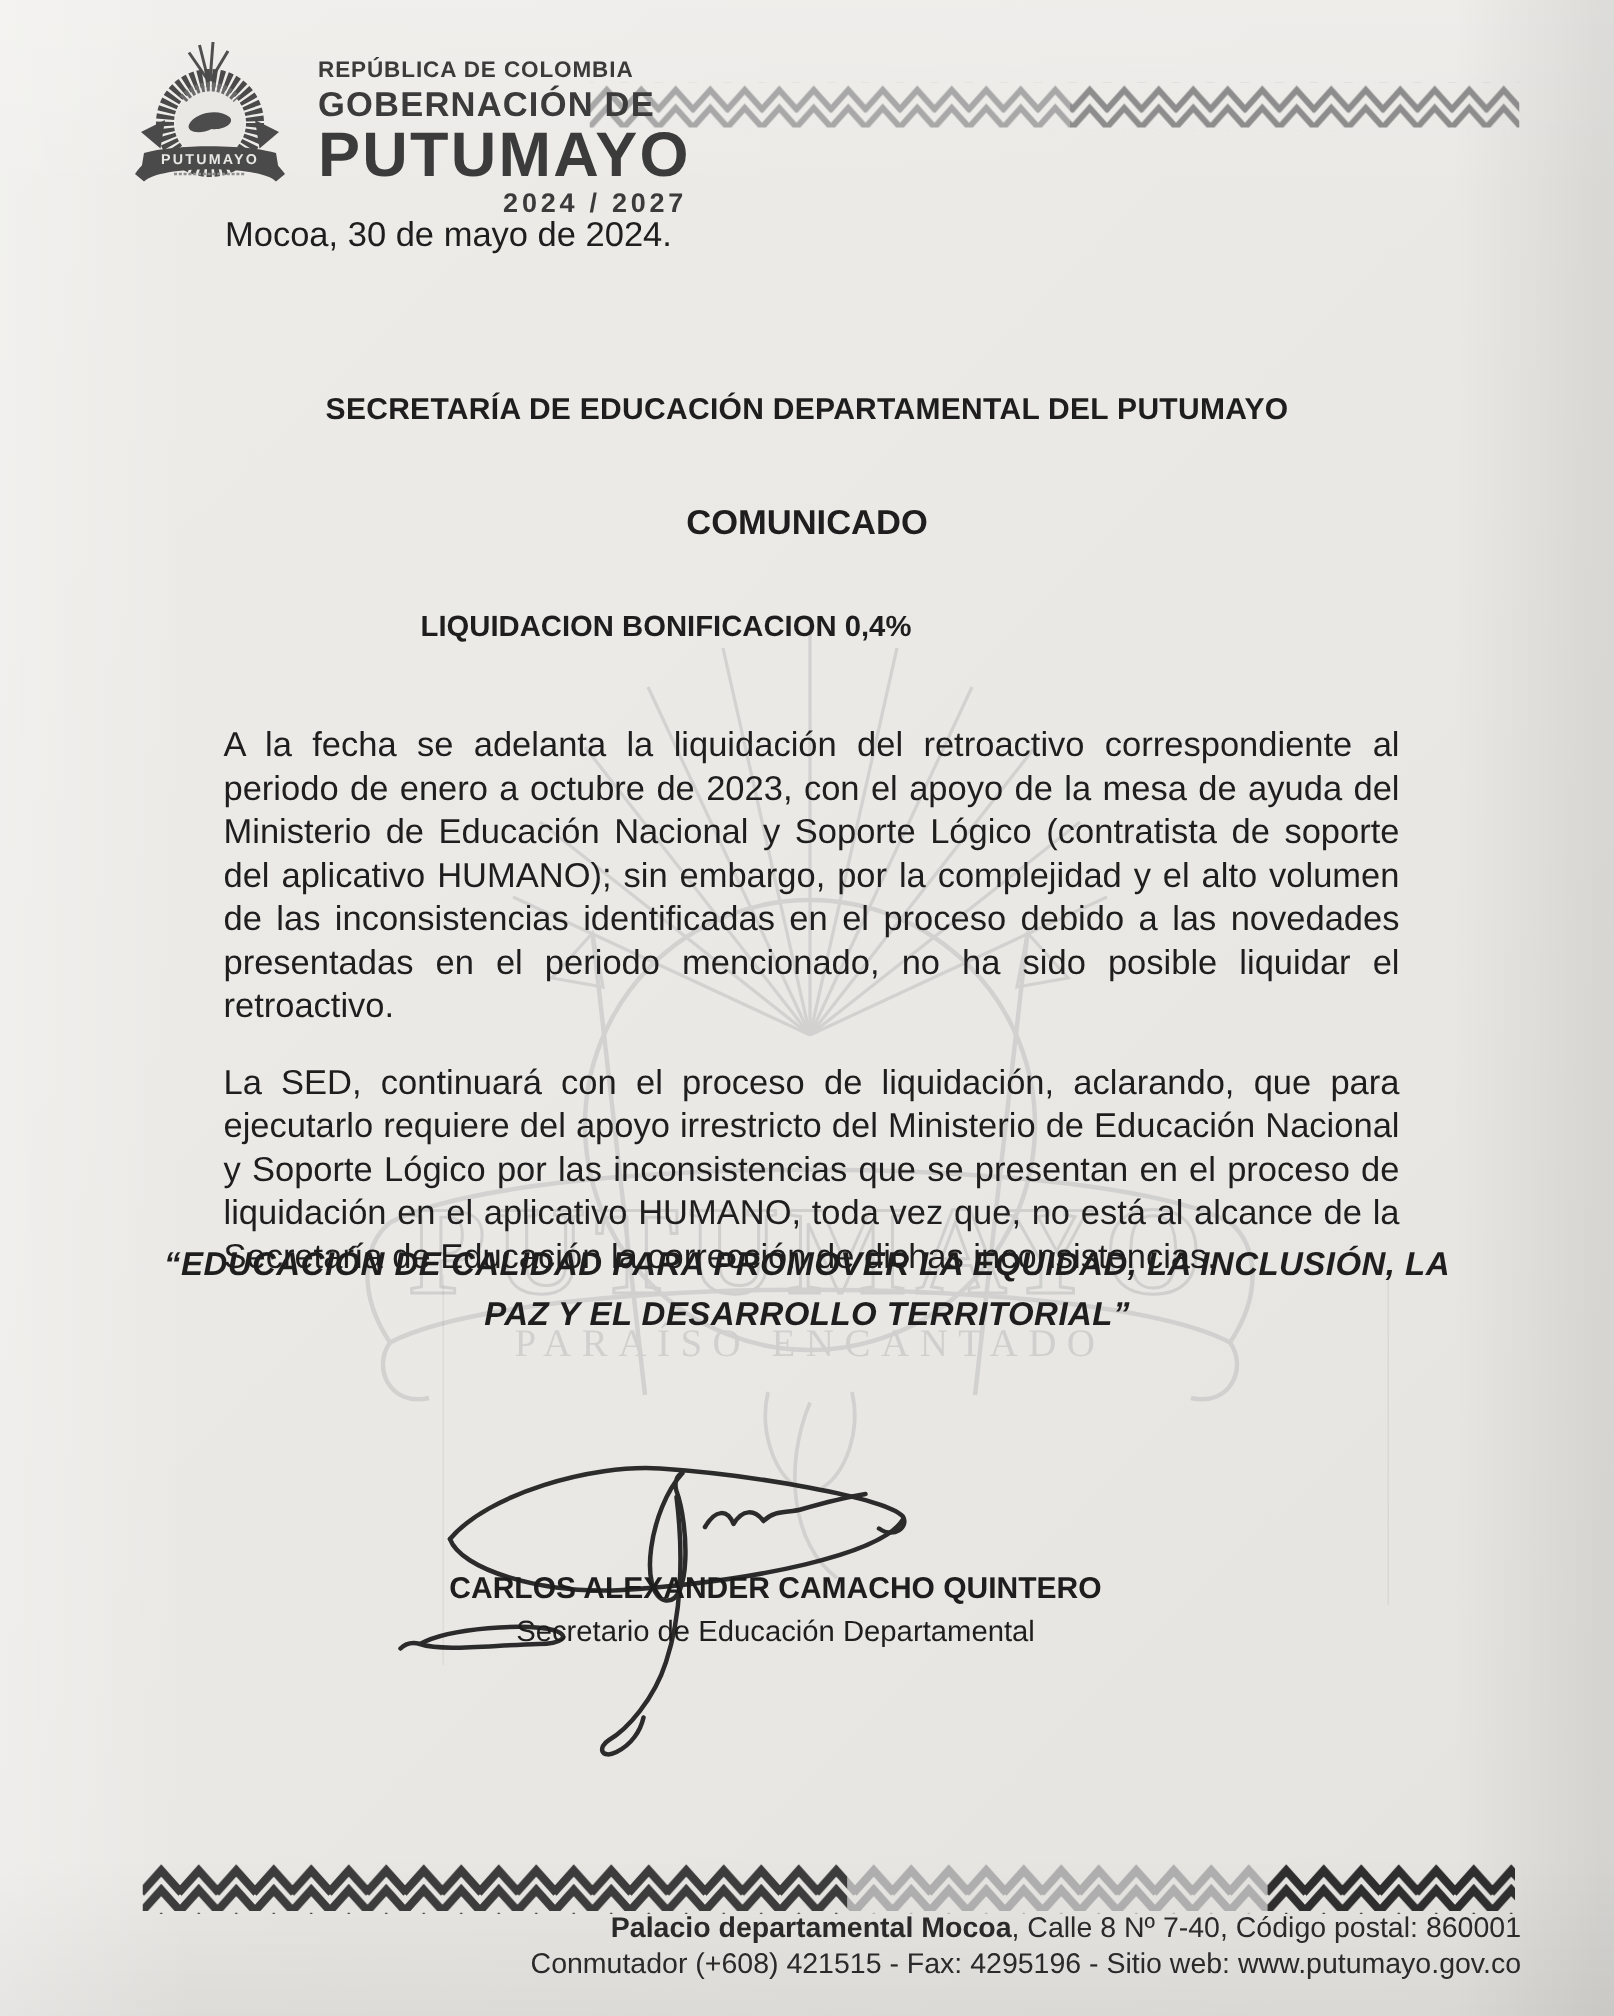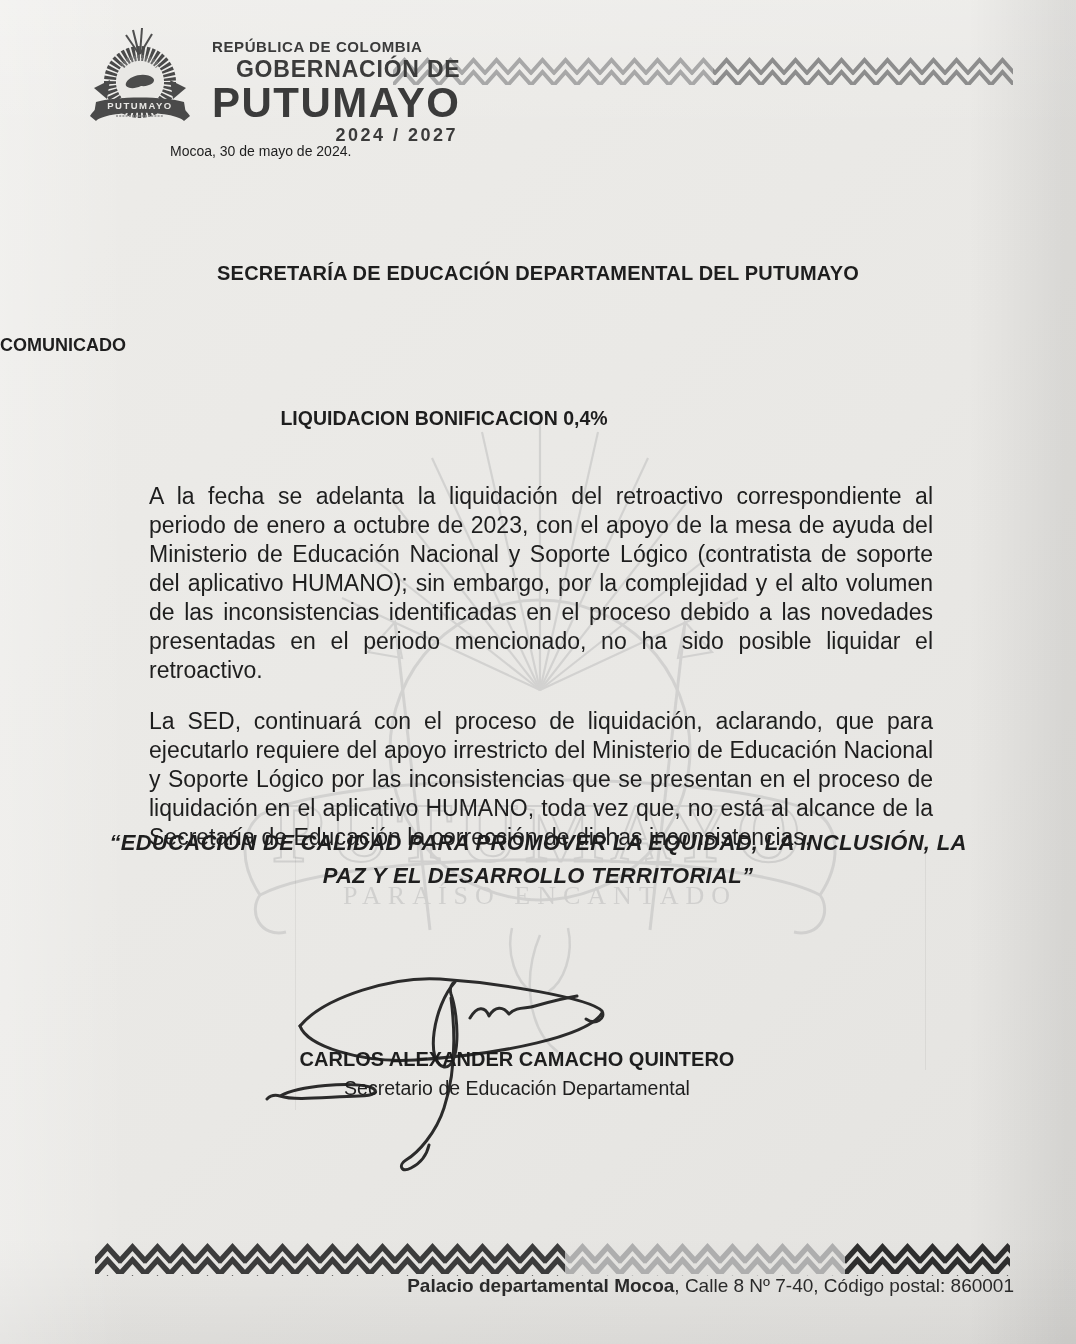--- a/index.html
+++ b/index.html
@@ -22,7 +22,7 @@
   .seal { position:absolute; left:76px; top:26px; width:132px; height:118px; z-index:2; }
   .head-text { position:absolute; left:212px; top:38px; z-index:2; color:#3b3b3b; }
   .head-republic { font-size:15px; font-weight:bold; letter-spacing:.6px; }
-  .head-gob { font-size:23px; font-weight:bold; letter-spacing:.8px; margin-top:1px;text-align:right; }
+  .head-gob { font-size:23px; font-weight:bold; letter-spacing:.8px; margin-top:1px; }
   .head-dept { font-size:42px; font-weight:bold; letter-spacing:1.5px; line-height:.95; }
   .head-period { font-size:18px; font-weight:bold; letter-spacing:2.5px; text-align:right; width:246px; margin-top:2px; }
   .zz-top { position:absolute; left:393px; top:55px; z-index:1; }

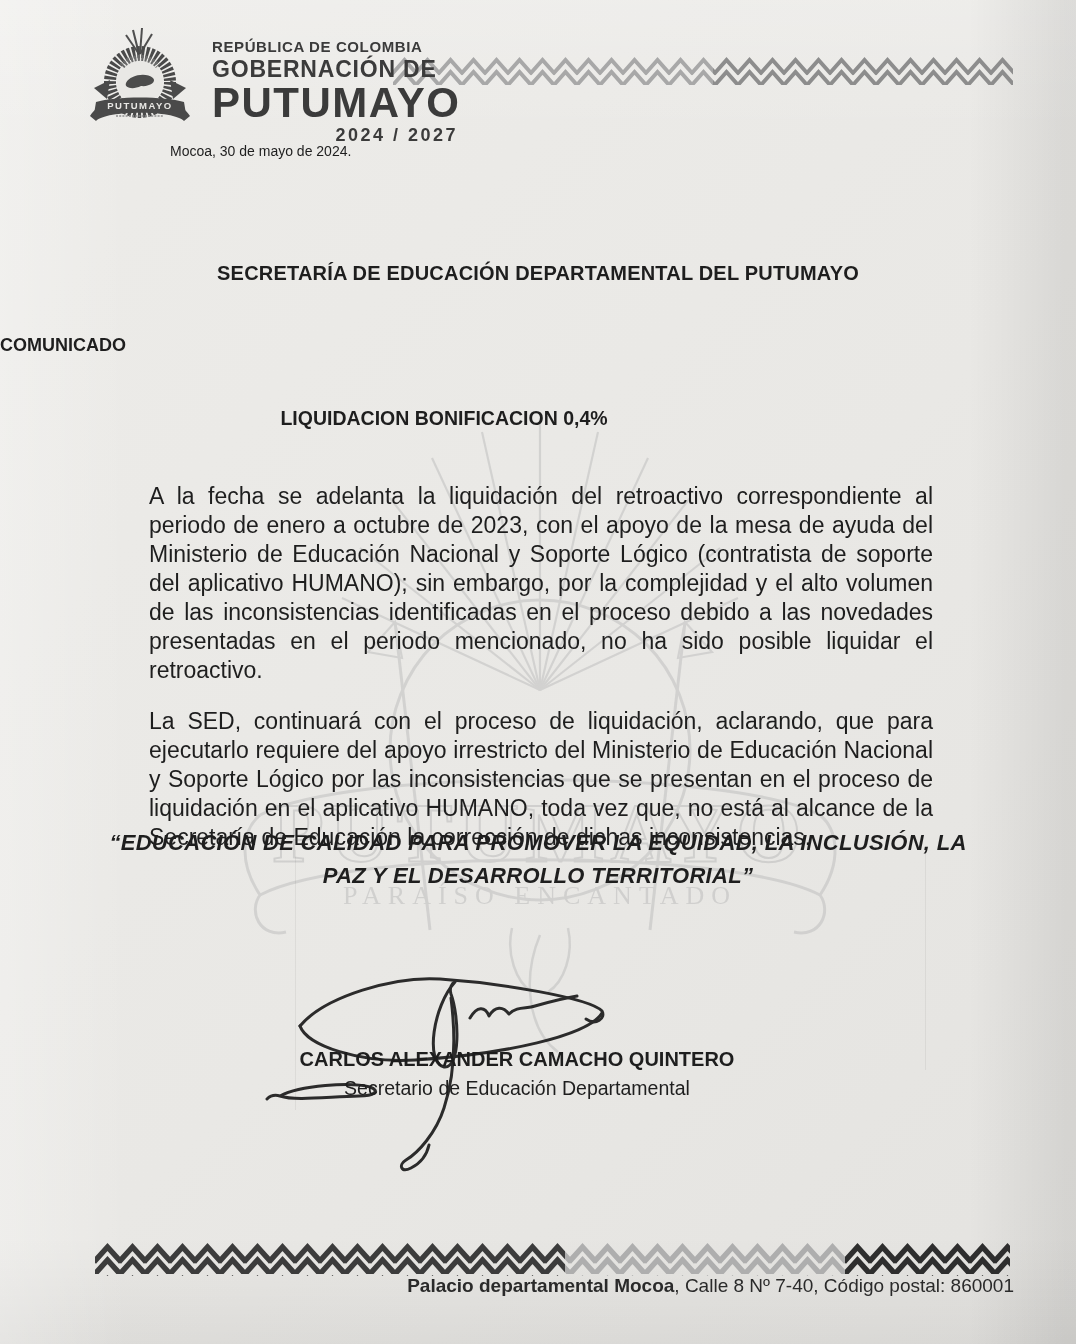--- a/index.html
+++ b/index.html
@@ -28,7 +28,7 @@
   .zz-top { position:absolute; left:393px; top:55px; z-index:1; }
 
   
-  .date-line { position:absolute; left:150px; top:143px; font-size:14px; z-index:2;margin-left:20px; }
+  .date-line { position:absolute; left:150px; top:143px; font-size:23px; z-index:2; }
   .doc-title { position:absolute; left:0; top:262px; width:1076px; text-align:center; font-size:20px; font-weight:bold; letter-spacing:.2px; z-index:2; }
   .doc-subtitle { position:absolute; left:0; top:335px; width:1076px; font-size:18px; font-weight:bold; z-index:2; }
   .doc-subject { position:absolute; left:0; top:407px; width:888px; text-align:center; font-size:19.5px; font-weight:bold; z-index:2; }

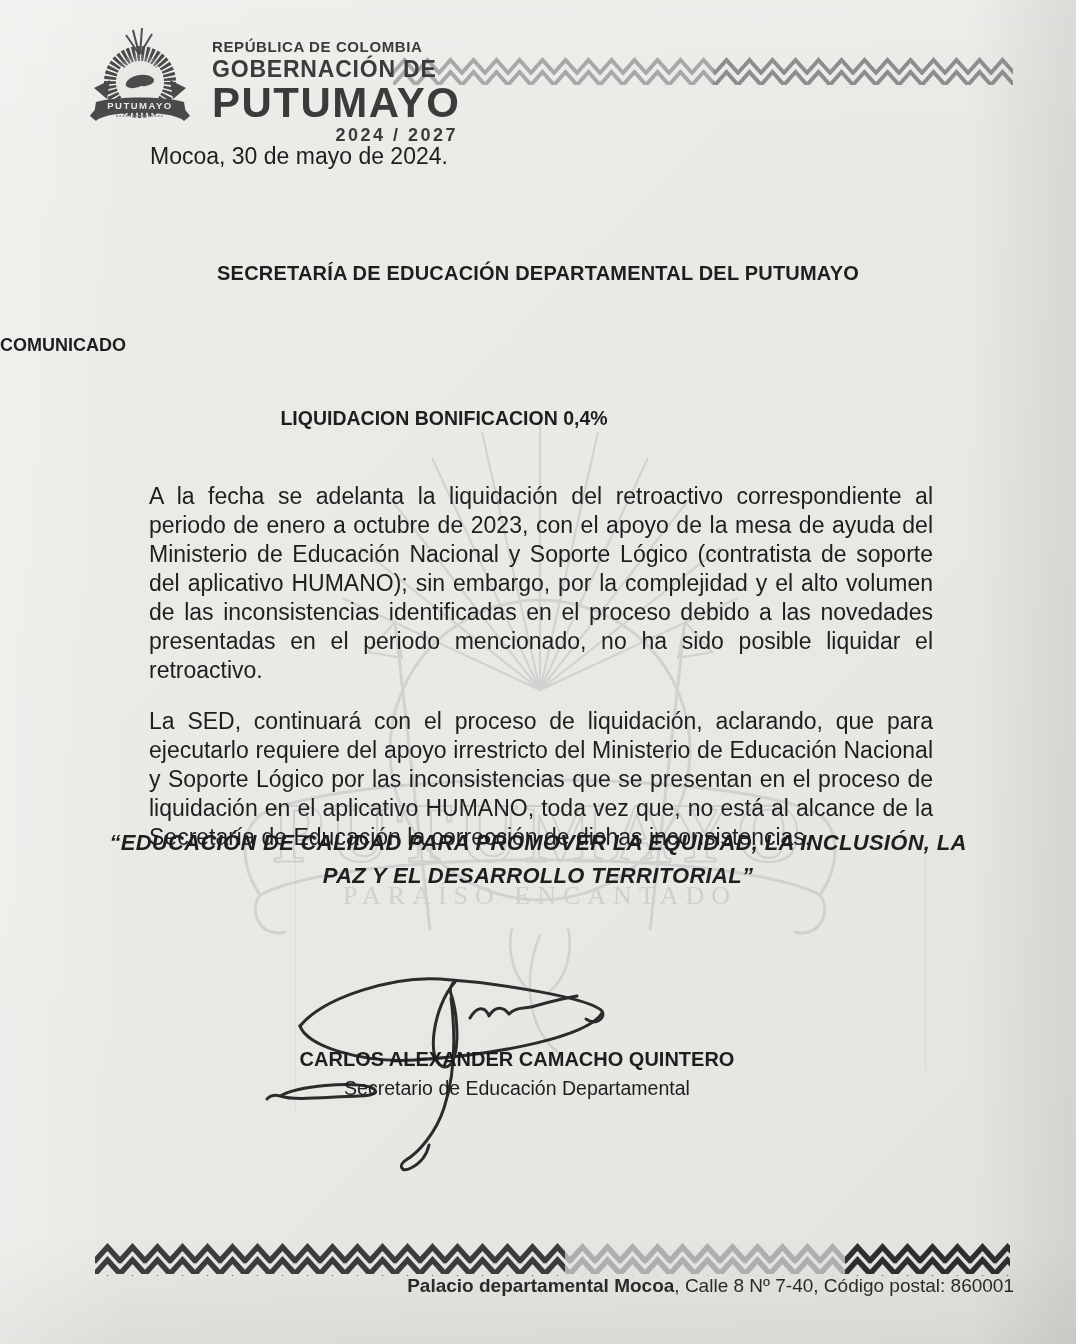--- a/index.html
+++ b/index.html
@@ -30,7 +30,7 @@
   
   .date-line { position:absolute; left:150px; top:143px; font-size:23px; z-index:2; }
   .doc-title { position:absolute; left:0; top:262px; width:1076px; text-align:center; font-size:20px; font-weight:bold; letter-spacing:.2px; z-index:2; }
-  .doc-subtitle { position:absolute; left:0; top:335px; width:1076px; font-size:18px; font-weight:bold; z-index:2; }
+  .doc-subtitle { position:absolute; left:0; top:335px; width:1076px; text-align:center; font-size:23px; font-weight:bold; z-index:2; }
   .doc-subject { position:absolute; left:0; top:407px; width:888px; text-align:center; font-size:19.5px; font-weight:bold; z-index:2; }
   .body-text { position:absolute; left:149px; top:482px; width:784px; z-index:2; }
   .body-text p { font-size:23px; line-height:29px; text-align:justify; margin-bottom:22px; }

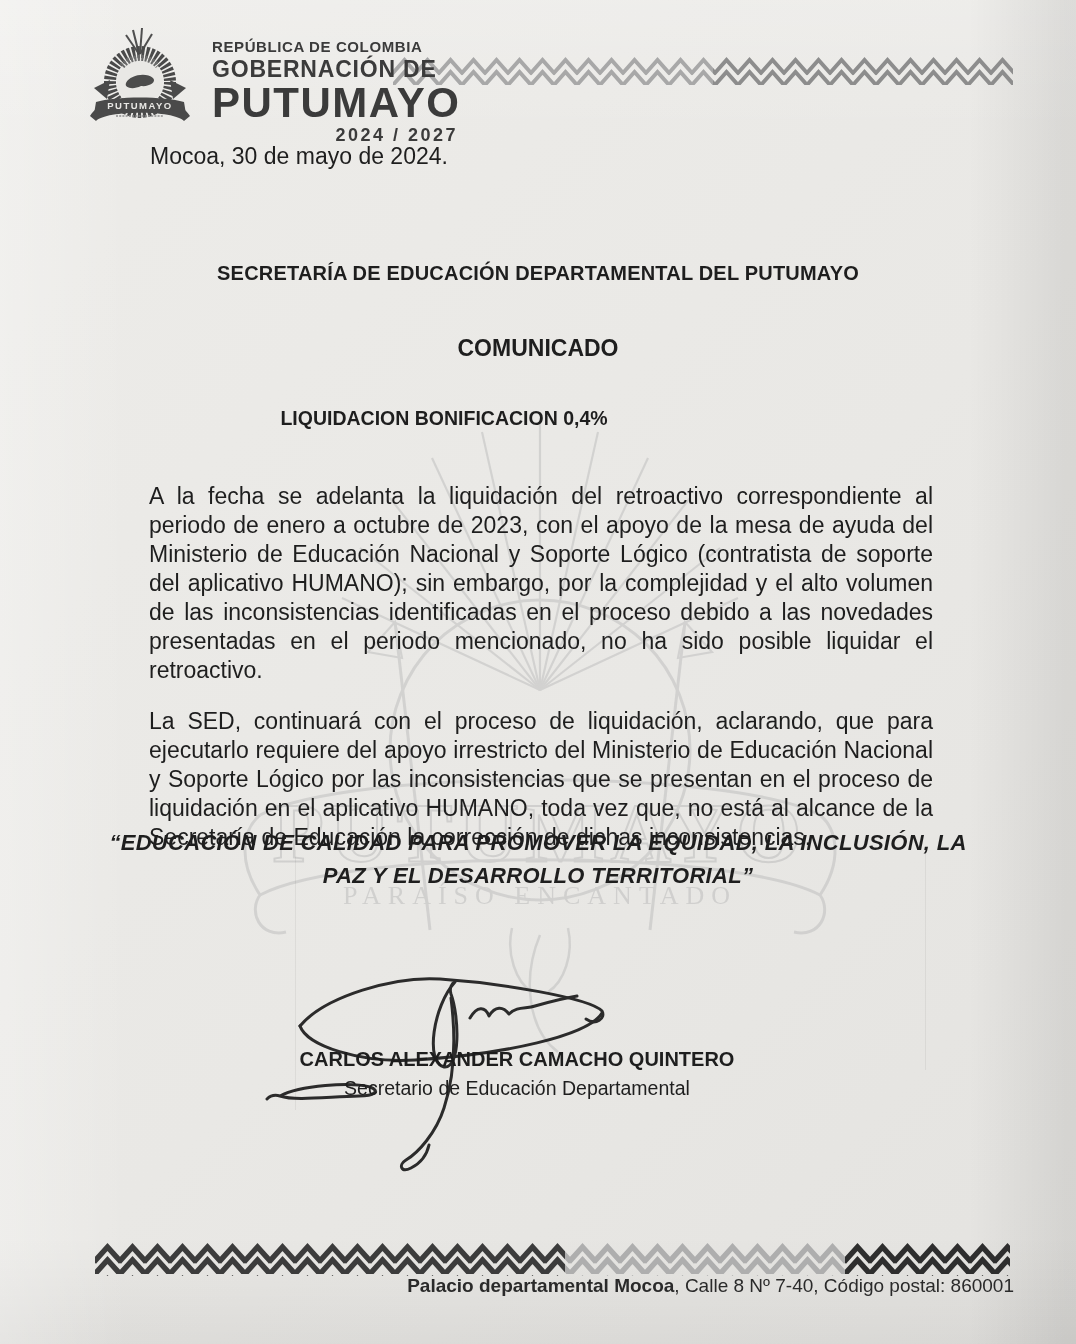--- a/index.html
+++ b/index.html
@@ -178,6 +178,7 @@
 
   <div class="footer-text">
     <div><span class="b">Palacio departamental Mocoa</span><span>, Calle 8 Nº 7-40, Código postal: 860001</span></div>
+    <div>Conmutador (+608) 421515 - Fax: 4295196 - Sitio web: www.putumayo.gov.co</div>
   </div>
 
 </div>

